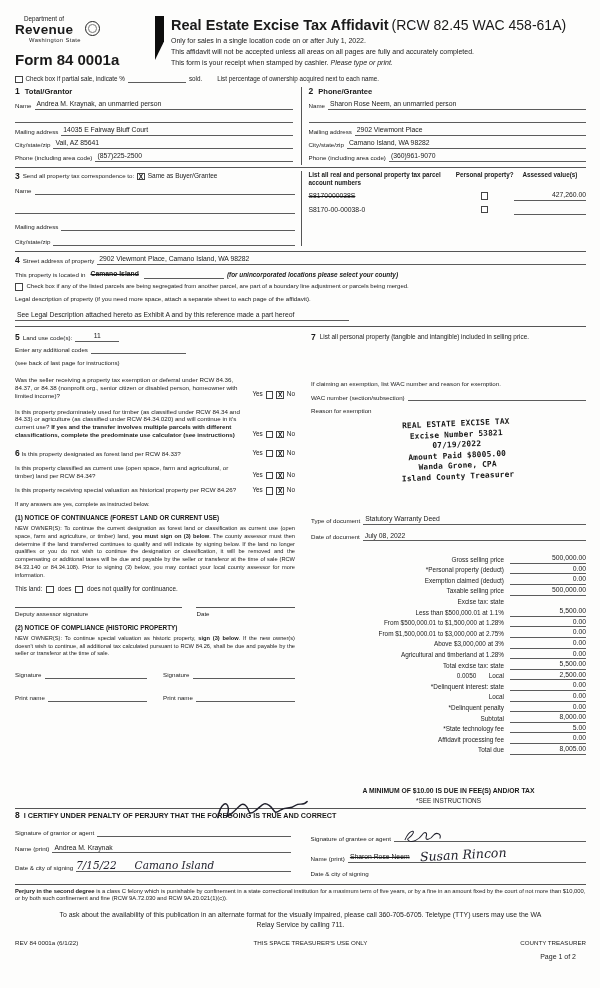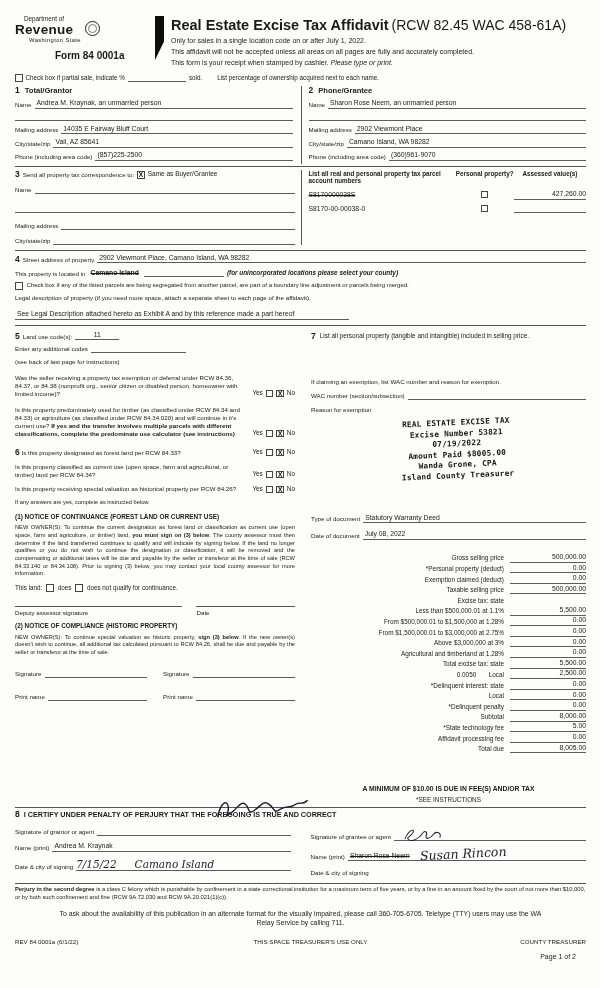--- a/index.html
+++ b/index.html
@@ -27,7 +27,7 @@
 .dept .sb{font-size:5.8px;display:block;margin-left:14px;letter-spacing:.4px;}
 .seal{width:15px;height:15px;border:1.3px solid #222;border-radius:50%;margin-top:5px;position:relative;flex:0 0 auto;}
 .seal::before{content:"";position:absolute;inset:2.2px;border-radius:50%;border:1px solid #777;}
-.formno{font-weight:bold;font-size:10px;margin-top:7px;margin-left:40px;}
+.formno{font-weight:bold;font-size:15px;margin-top:7px;}
 .wedge{width:9px;height:44px;background:#0d0d0d;clip-path:polygon(0 0,100% 0,100% 58%,0 100%);margin-right:7px;flex:0 0 auto;}
 .t-title{font-size:14.5px;font-weight:bold;}
 .t-ref{font-size:14px;margin-left:3px;}

